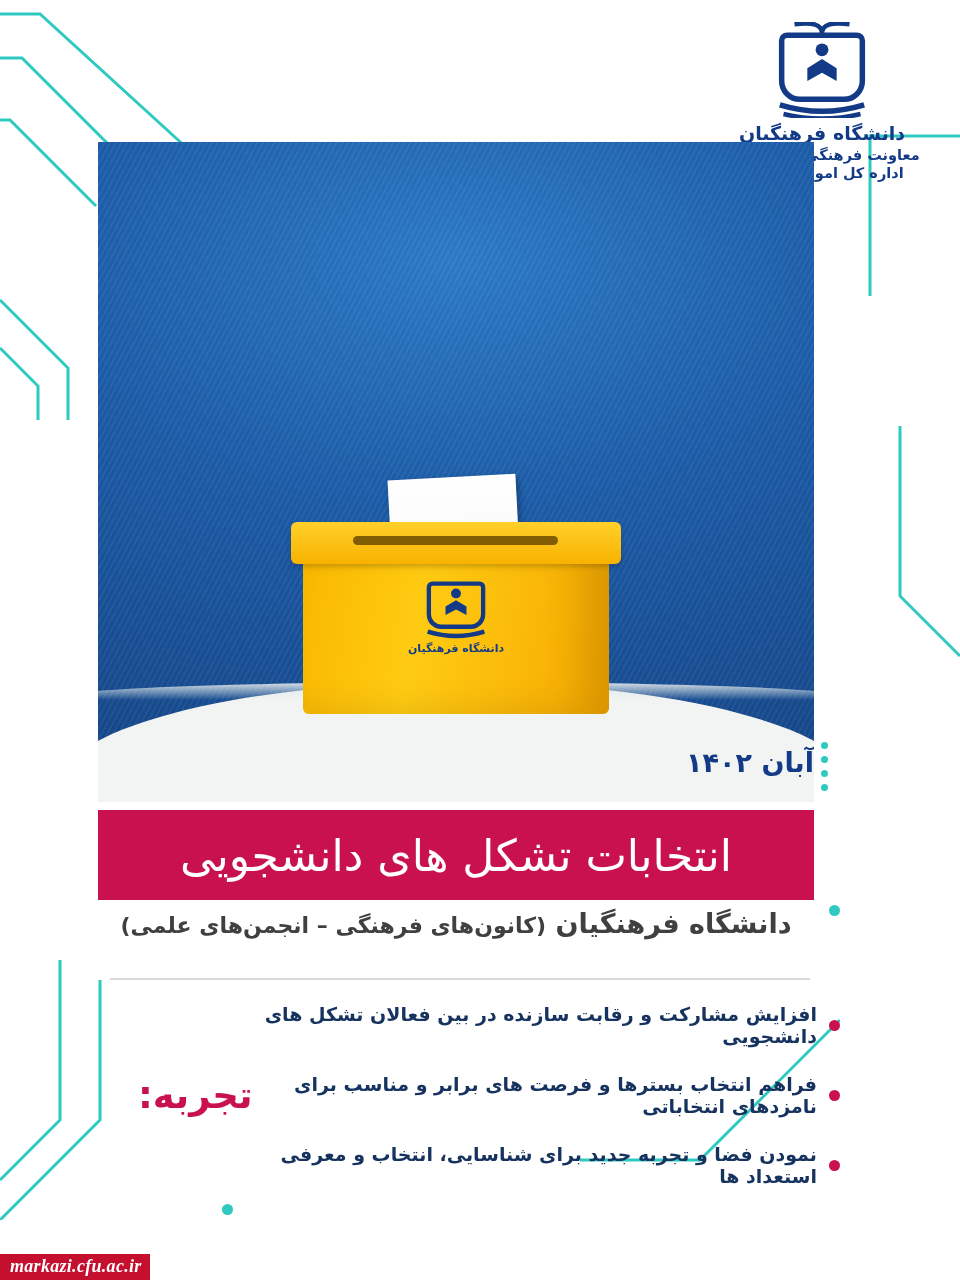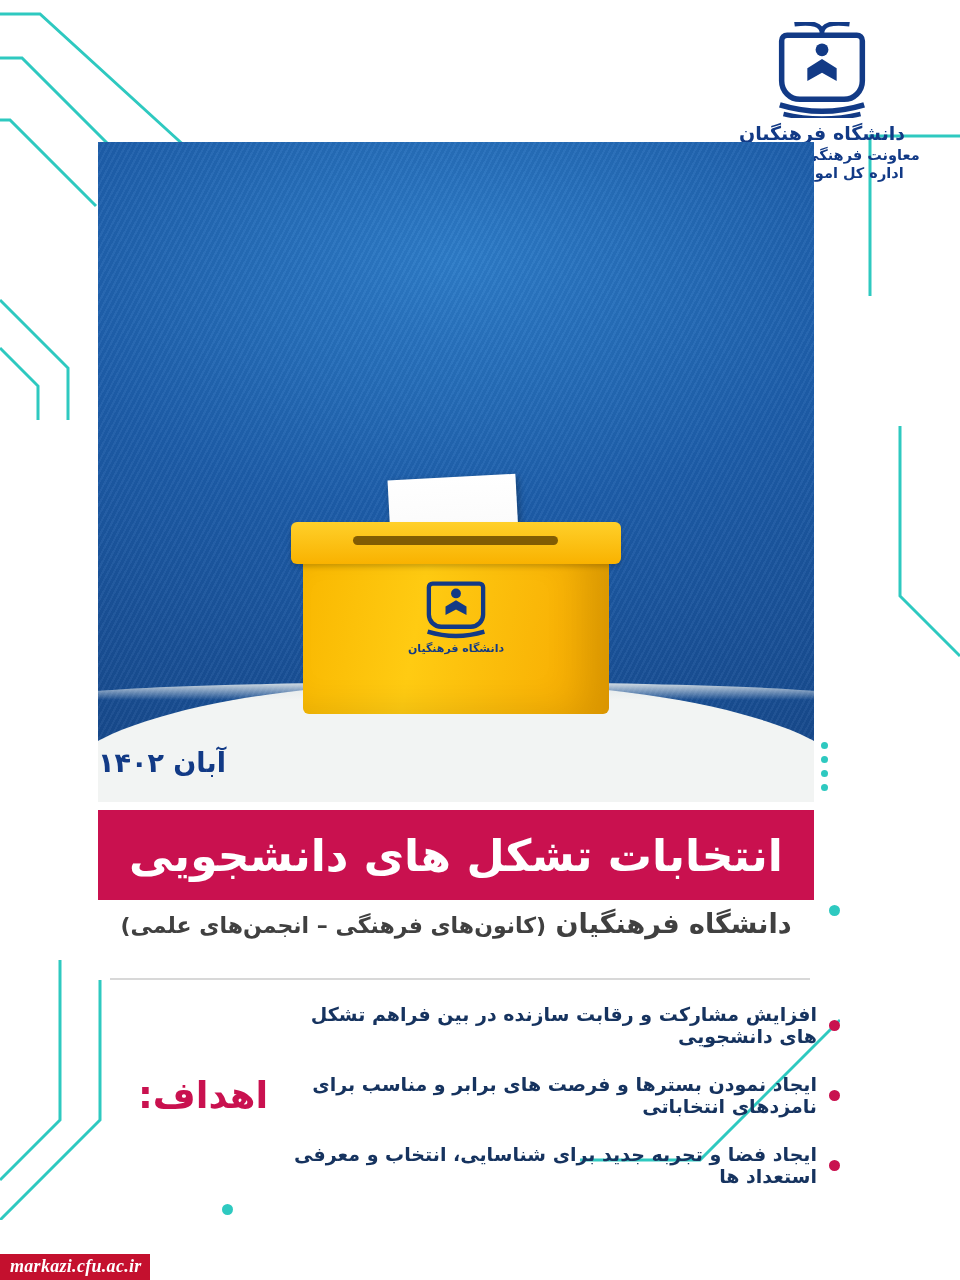--- a/index.html
+++ b/index.html
@@ -85,7 +85,7 @@
     position:absolute;left:26px;top:52px;width:74px;height:48px;
   }
   .date-text{
-    position:absolute;left:0;right:0;bottom:24px;text-align:left;
+    position:absolute;left:0;right:0;bottom:24px;text-align:right;
     color:#123a86;font-size:27px;font-weight:bold;
   }
 

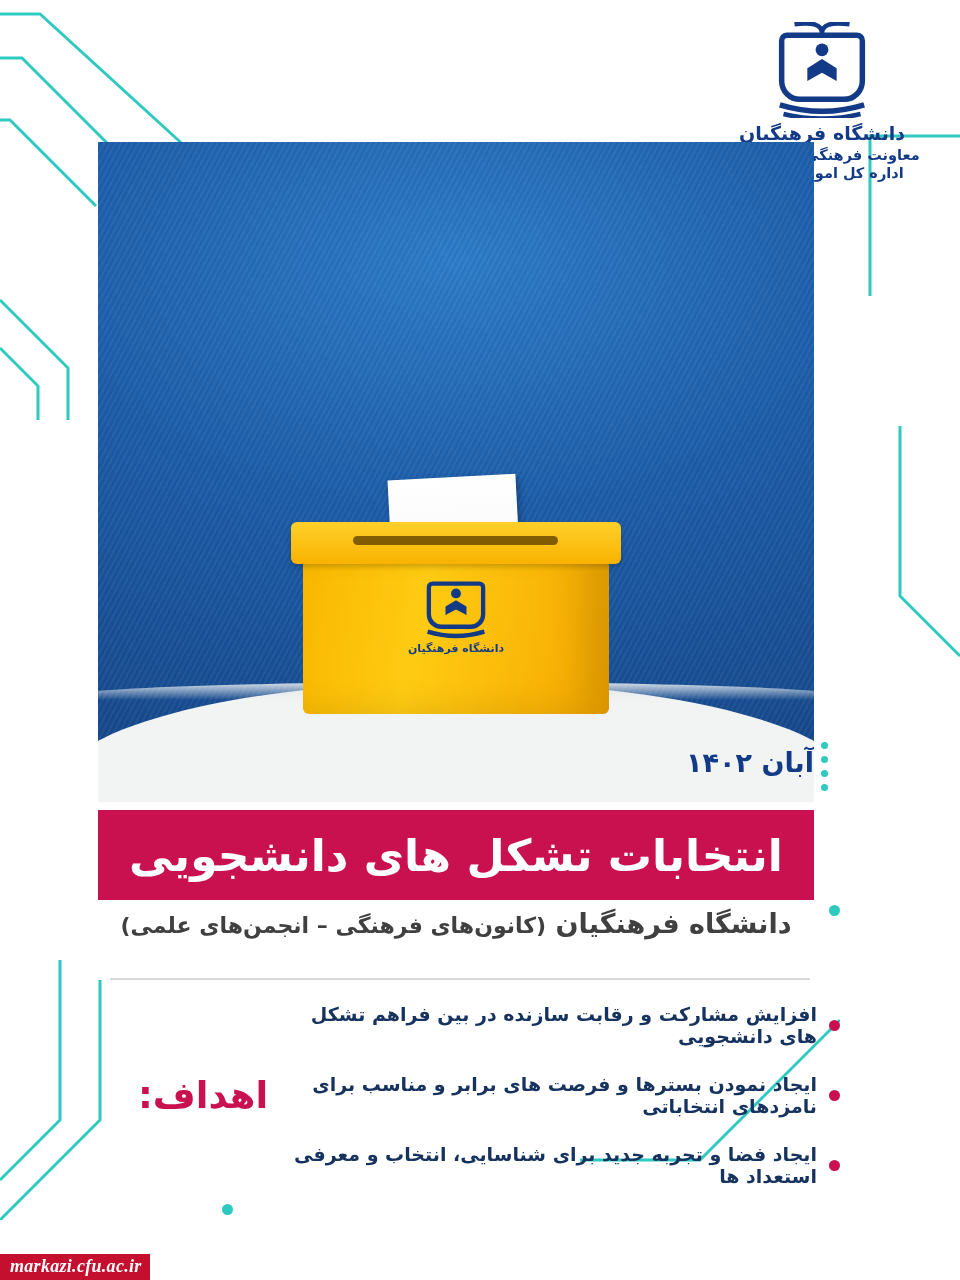--- a/index.html
+++ b/index.html
@@ -95,7 +95,7 @@
     background:#c9114f;display:flex;align-items:center;justify-content:center;
   }
   .title-band .t{
-    color:#ffffff;font-size:44px;font-weight:bold;letter-spacing:-.5px;
+    color:#ffffff;font-size:44px;font-weight:normal;letter-spacing:-.5px;
   }
   .subtitle{
     position:absolute;left:98px;top:908px;width:716px;text-align:center;

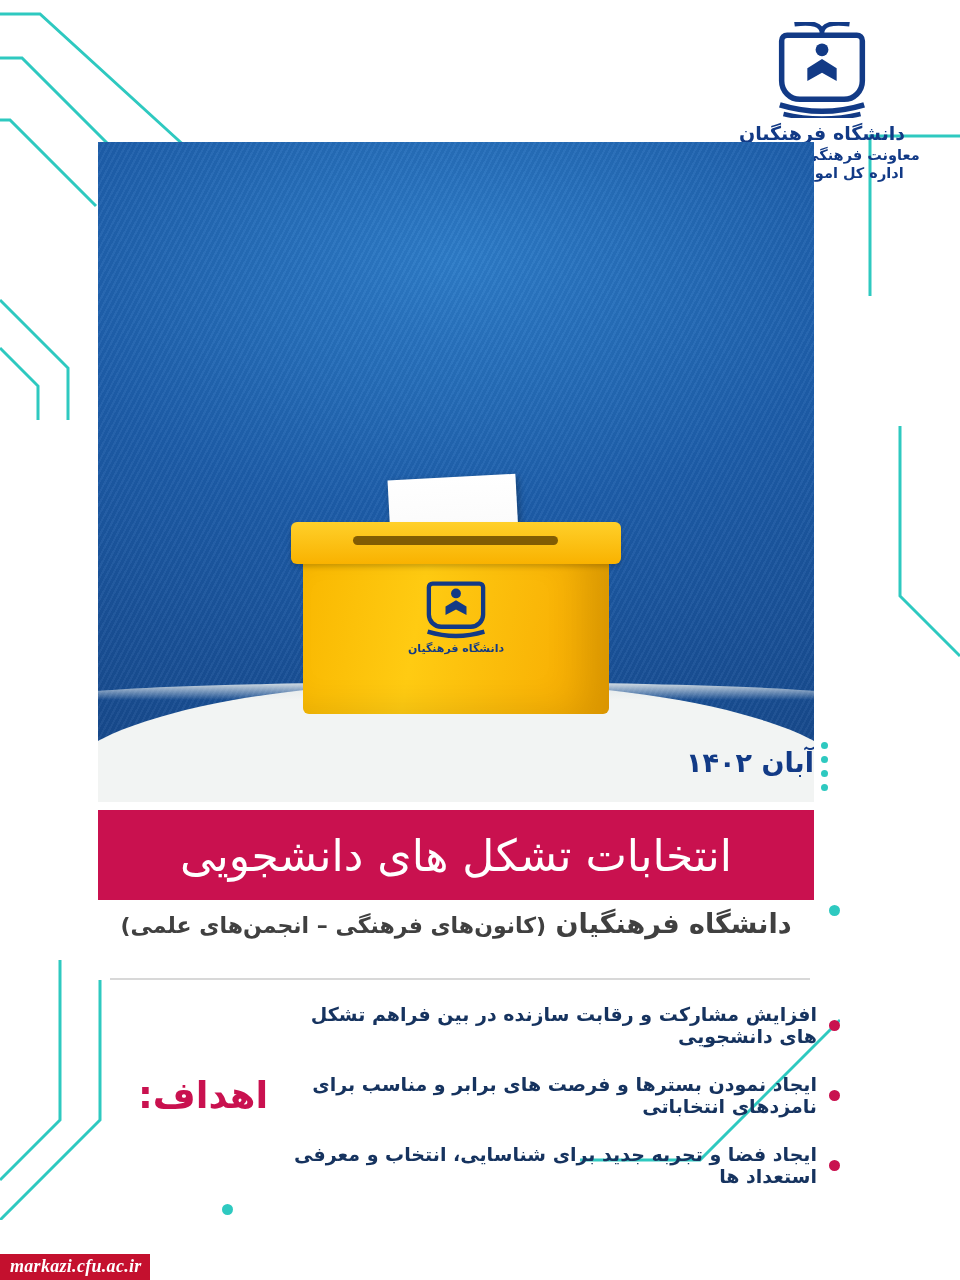--- a/index.html
+++ b/index.html
@@ -225,7 +225,7 @@
   <div class="goal-list">
     <div class="goal-item">
       <span class="goal-dot"></span>
-      <span class="goal-text">افزایش مشارکت و رقابت سازنده در بین فراهم تشکل های دانشجویی</span>
+      <span class="goal-text">افزایش مشارکت و رقابت سازنده در بین فعالان تشکل های دانشجویی</span>
     </div>
     <div class="goal-item">
       <span class="goal-dot"></span>

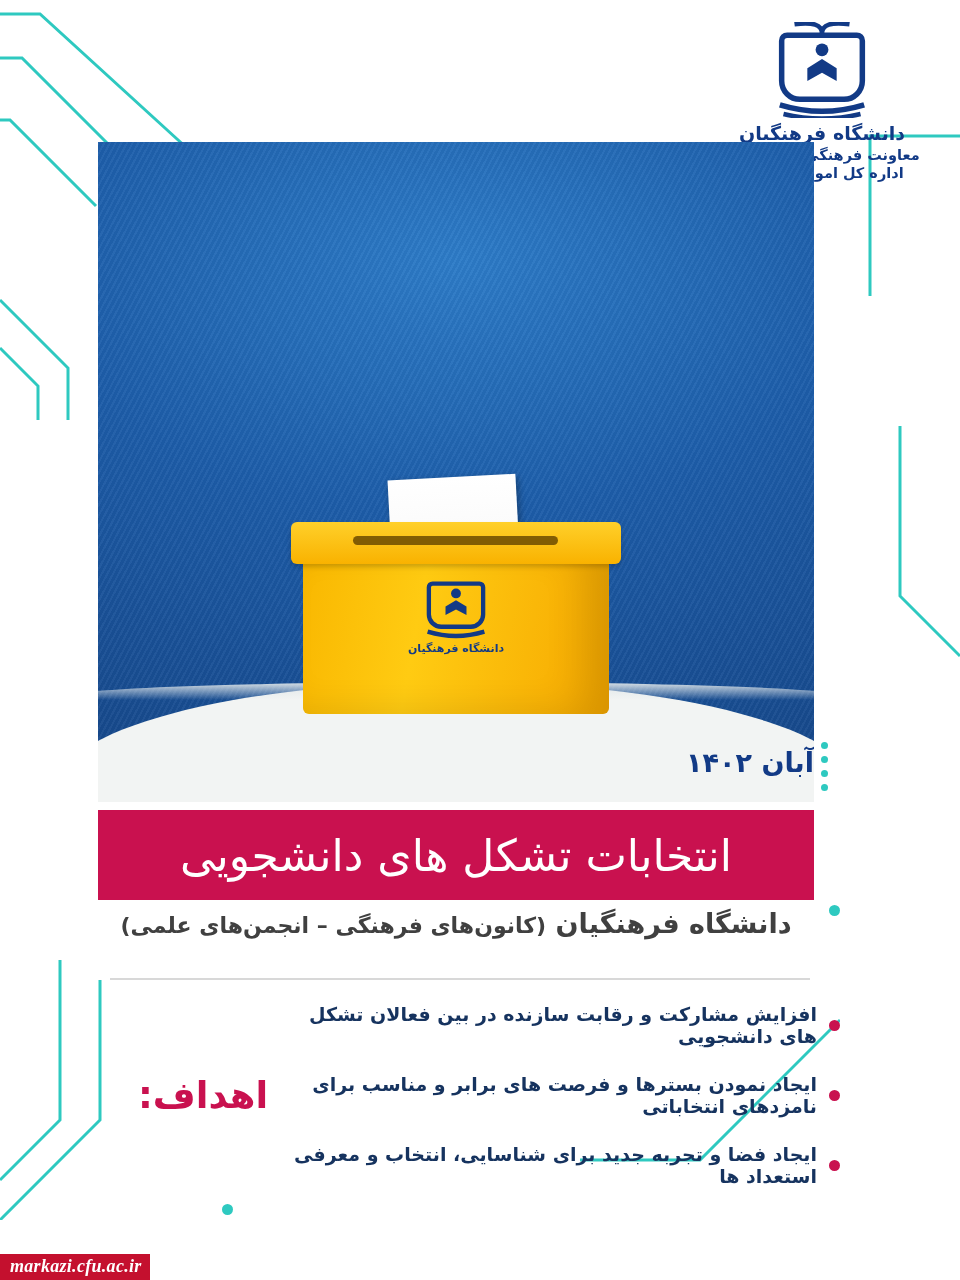--- a/index.html
+++ b/index.html
@@ -236,7 +236,7 @@
       <span class="goal-text">ایجاد فضا و تجربه جدید برای شناسایی، انتخاب و معرفی استعداد ها</span>
     </div>
   </div>
-  <div class="goals-label">اهداف:</div>
+  <div class="goals-label">تجربه:</div>
 </div>
 
 <div class="watermark">markazi.cfu.ac.ir</div>

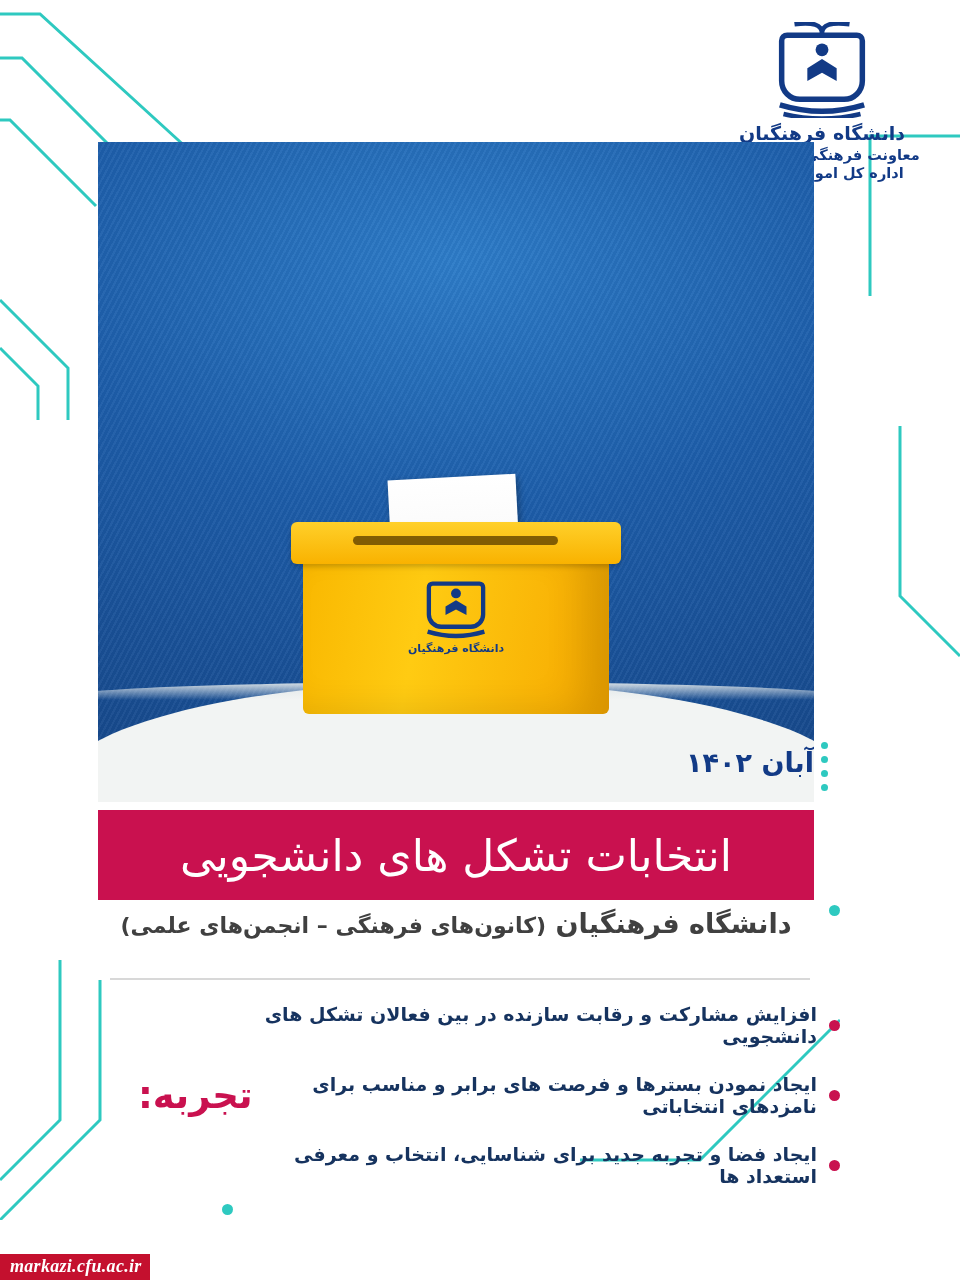--- a/index.html
+++ b/index.html
@@ -229,7 +229,7 @@
     </div>
     <div class="goal-item">
       <span class="goal-dot"></span>
-      <span class="goal-text">ایجاد نمودن بسترها و فرصت های برابر و مناسب برای نامزدهای انتخاباتی</span>
+      <span class="goal-text">فراهم انتخاب بسترها و فرصت های برابر و مناسب برای نامزدهای انتخاباتی</span>
     </div>
     <div class="goal-item">
       <span class="goal-dot"></span>

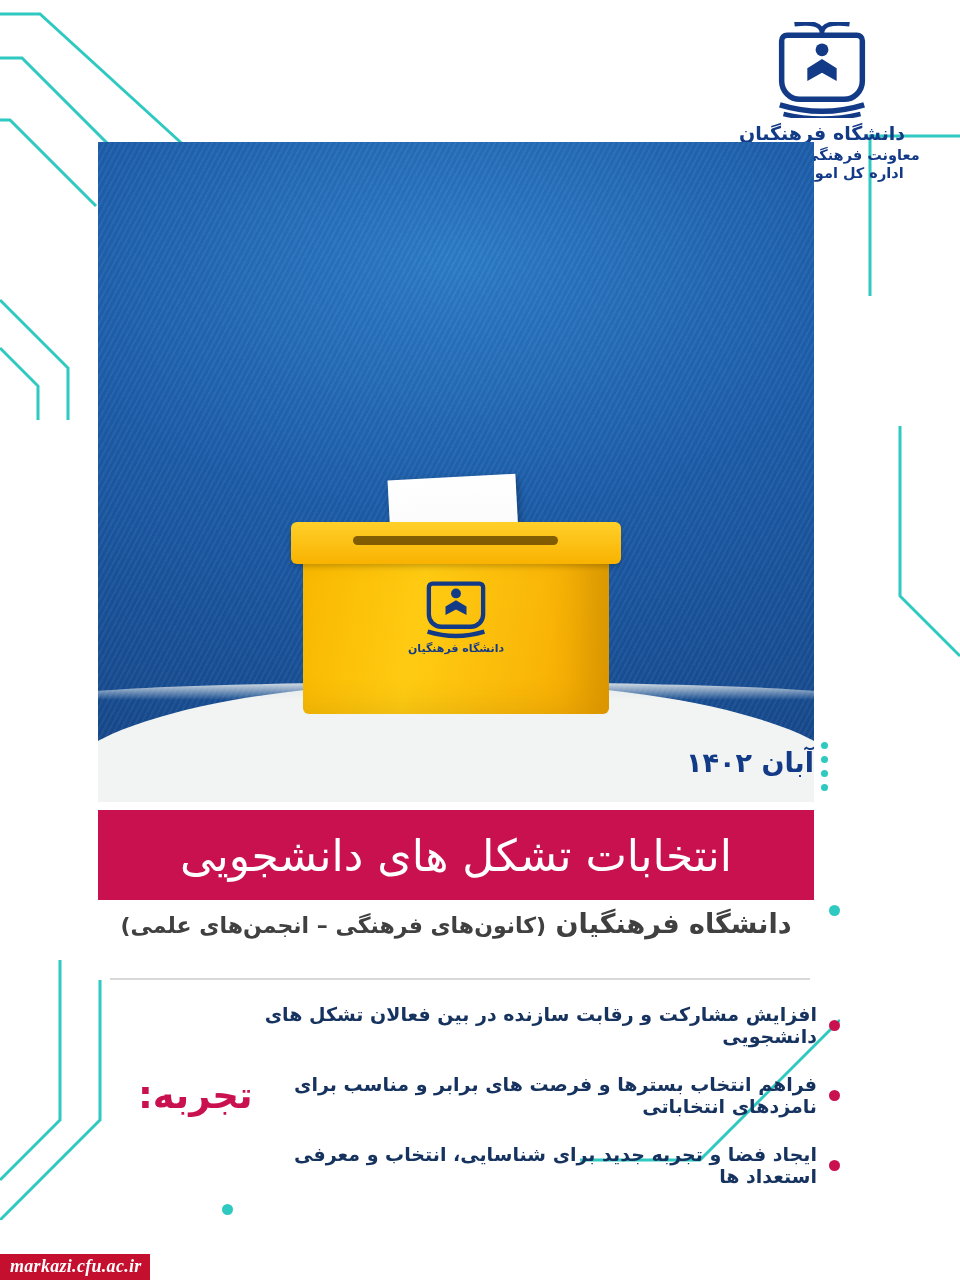--- a/index.html
+++ b/index.html
@@ -233,7 +233,7 @@
     </div>
     <div class="goal-item">
       <span class="goal-dot"></span>
-      <span class="goal-text">ایجاد فضا و تجربه جدید برای شناسایی، انتخاب و معرفی استعداد ها</span>
+      <span class="goal-text">نمودن فضا و تجربه جدید برای شناسایی، انتخاب و معرفی استعداد ها</span>
     </div>
   </div>
   <div class="goals-label">تجربه:</div>

